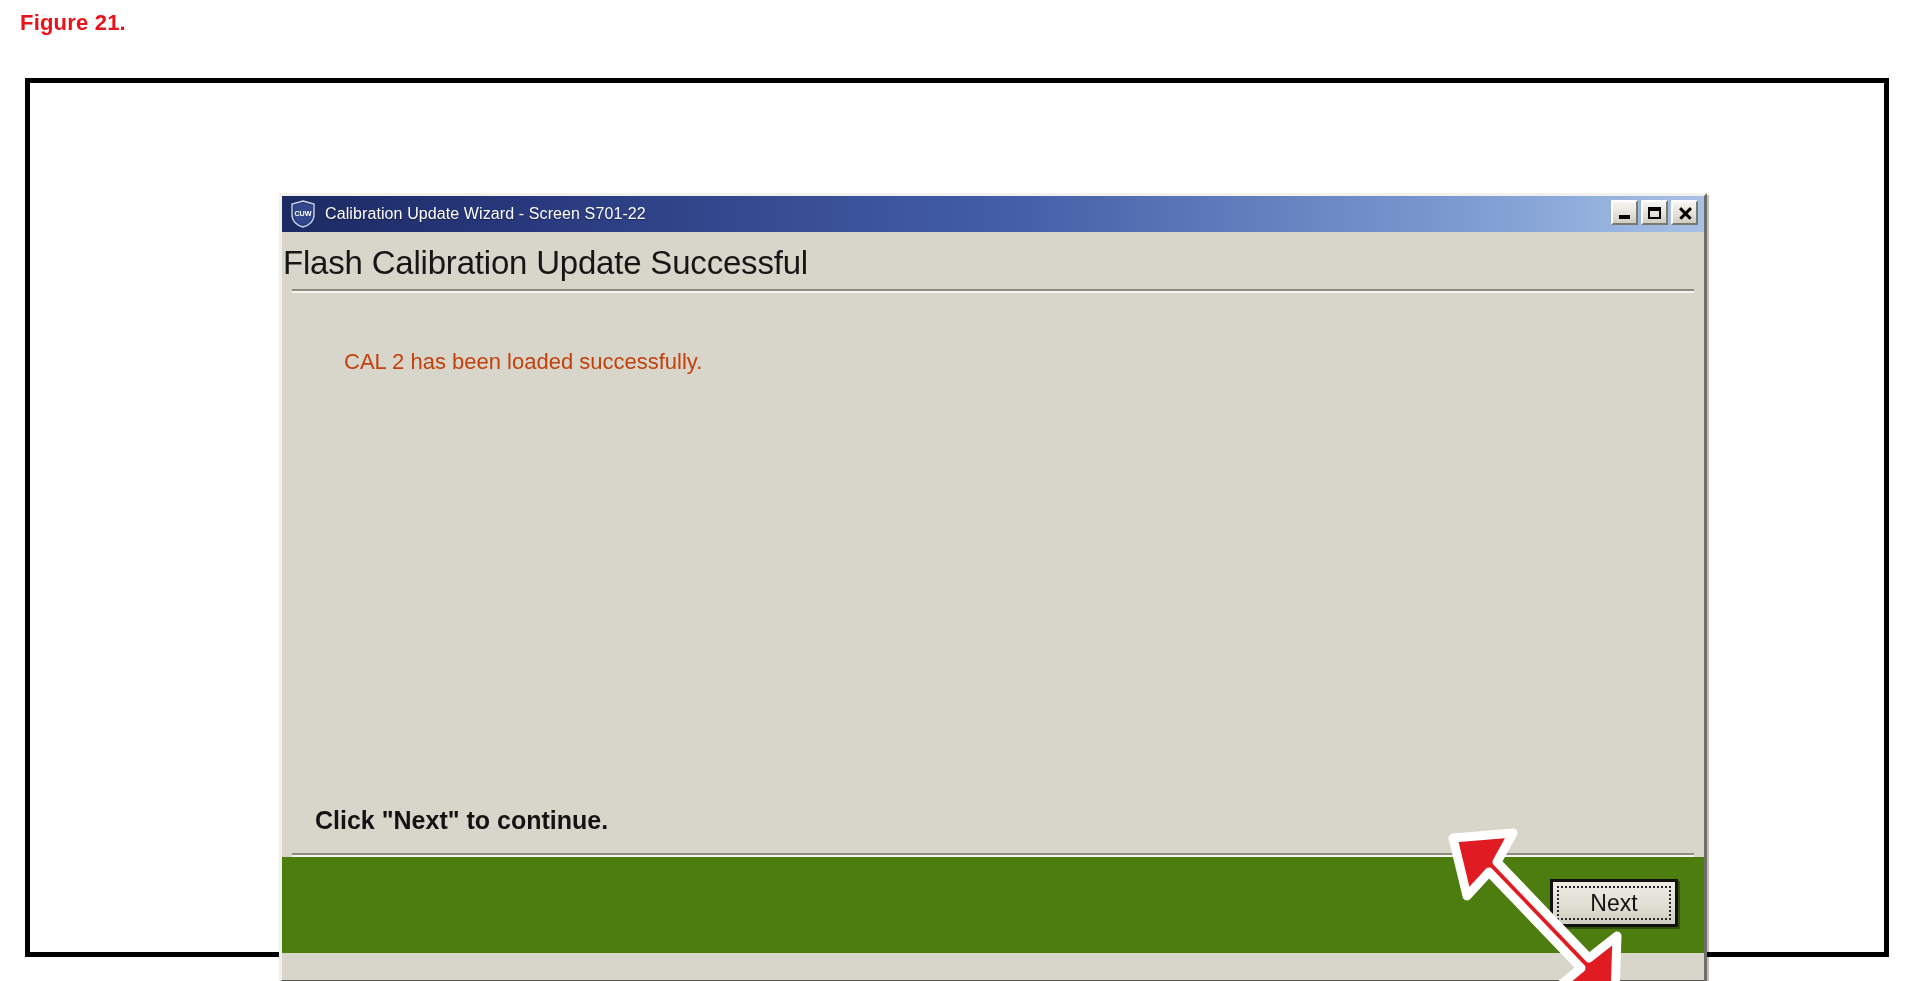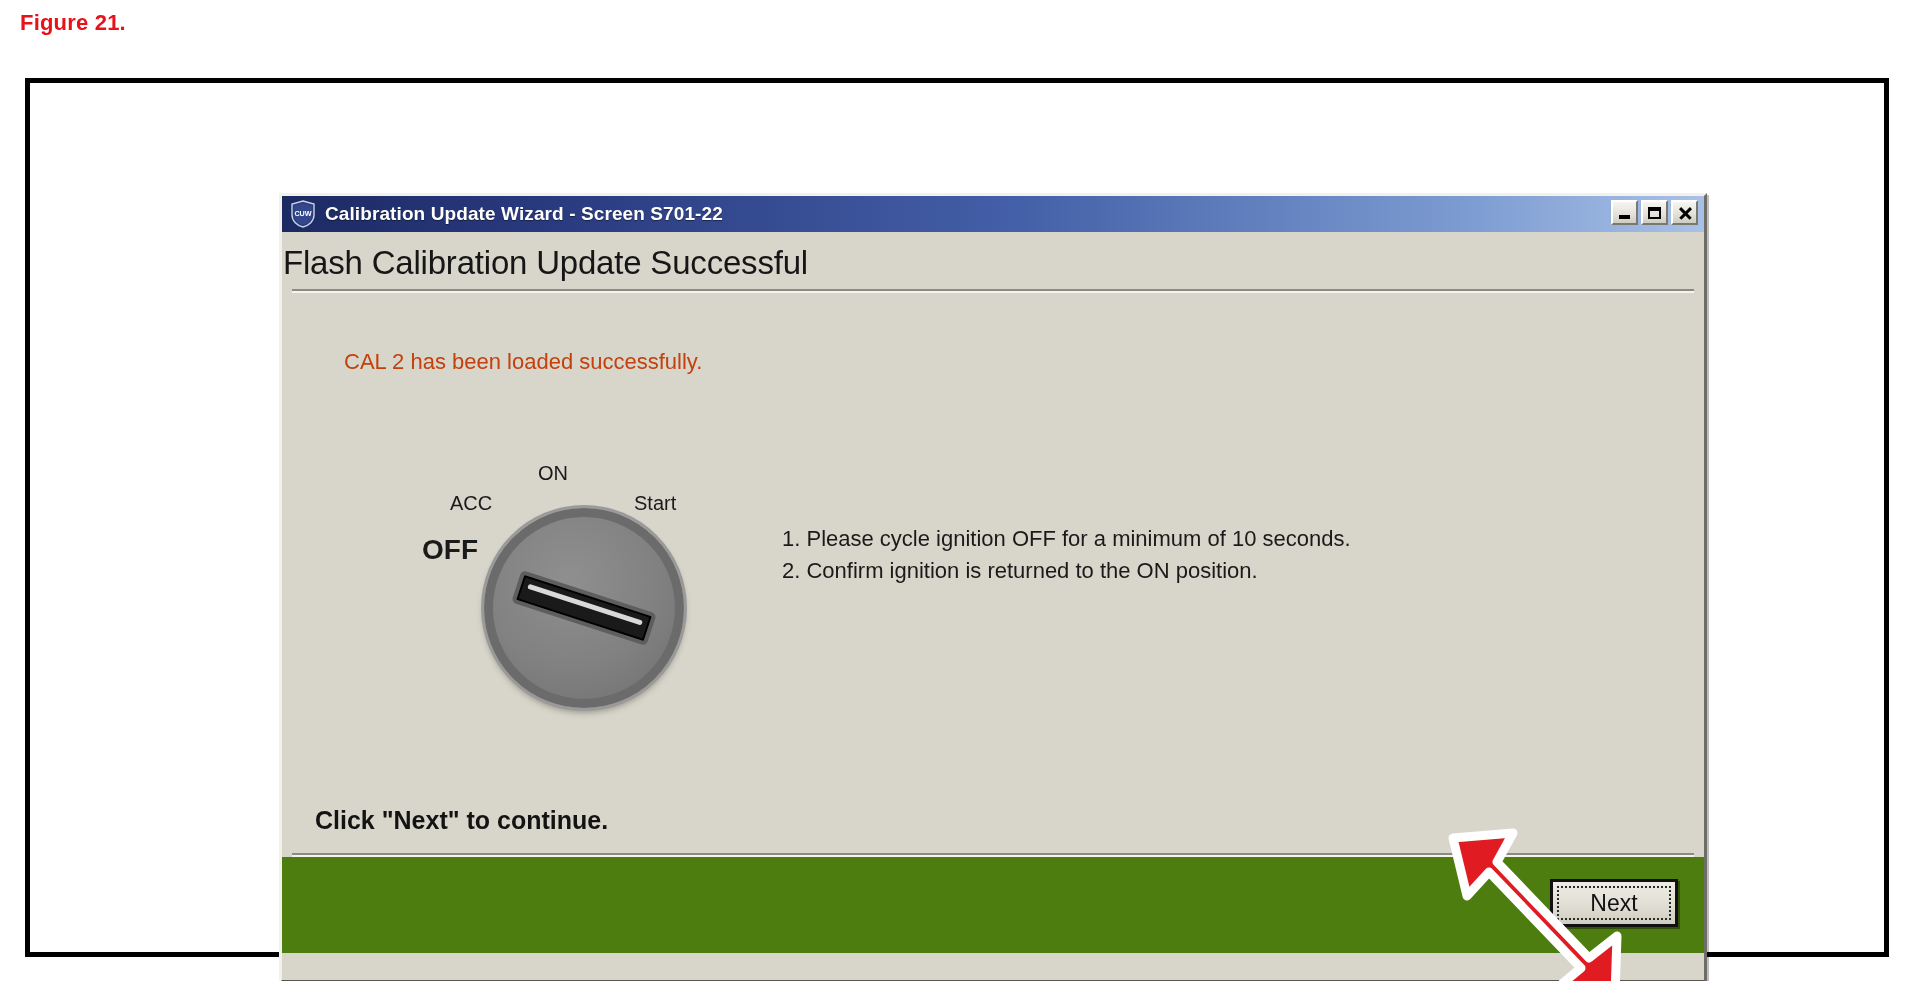--- a/index.html
+++ b/index.html
@@ -75,8 +75,8 @@
 
   .title-text {
     color: #ffffff;
-    font-size: 19px;
-    font-weight: bold;
+    font-size: 16px;
+    font-weight: normal;
     font-family: "Liberation Sans", sans-serif;
     letter-spacing: 0.1px;
     white-space: nowrap;

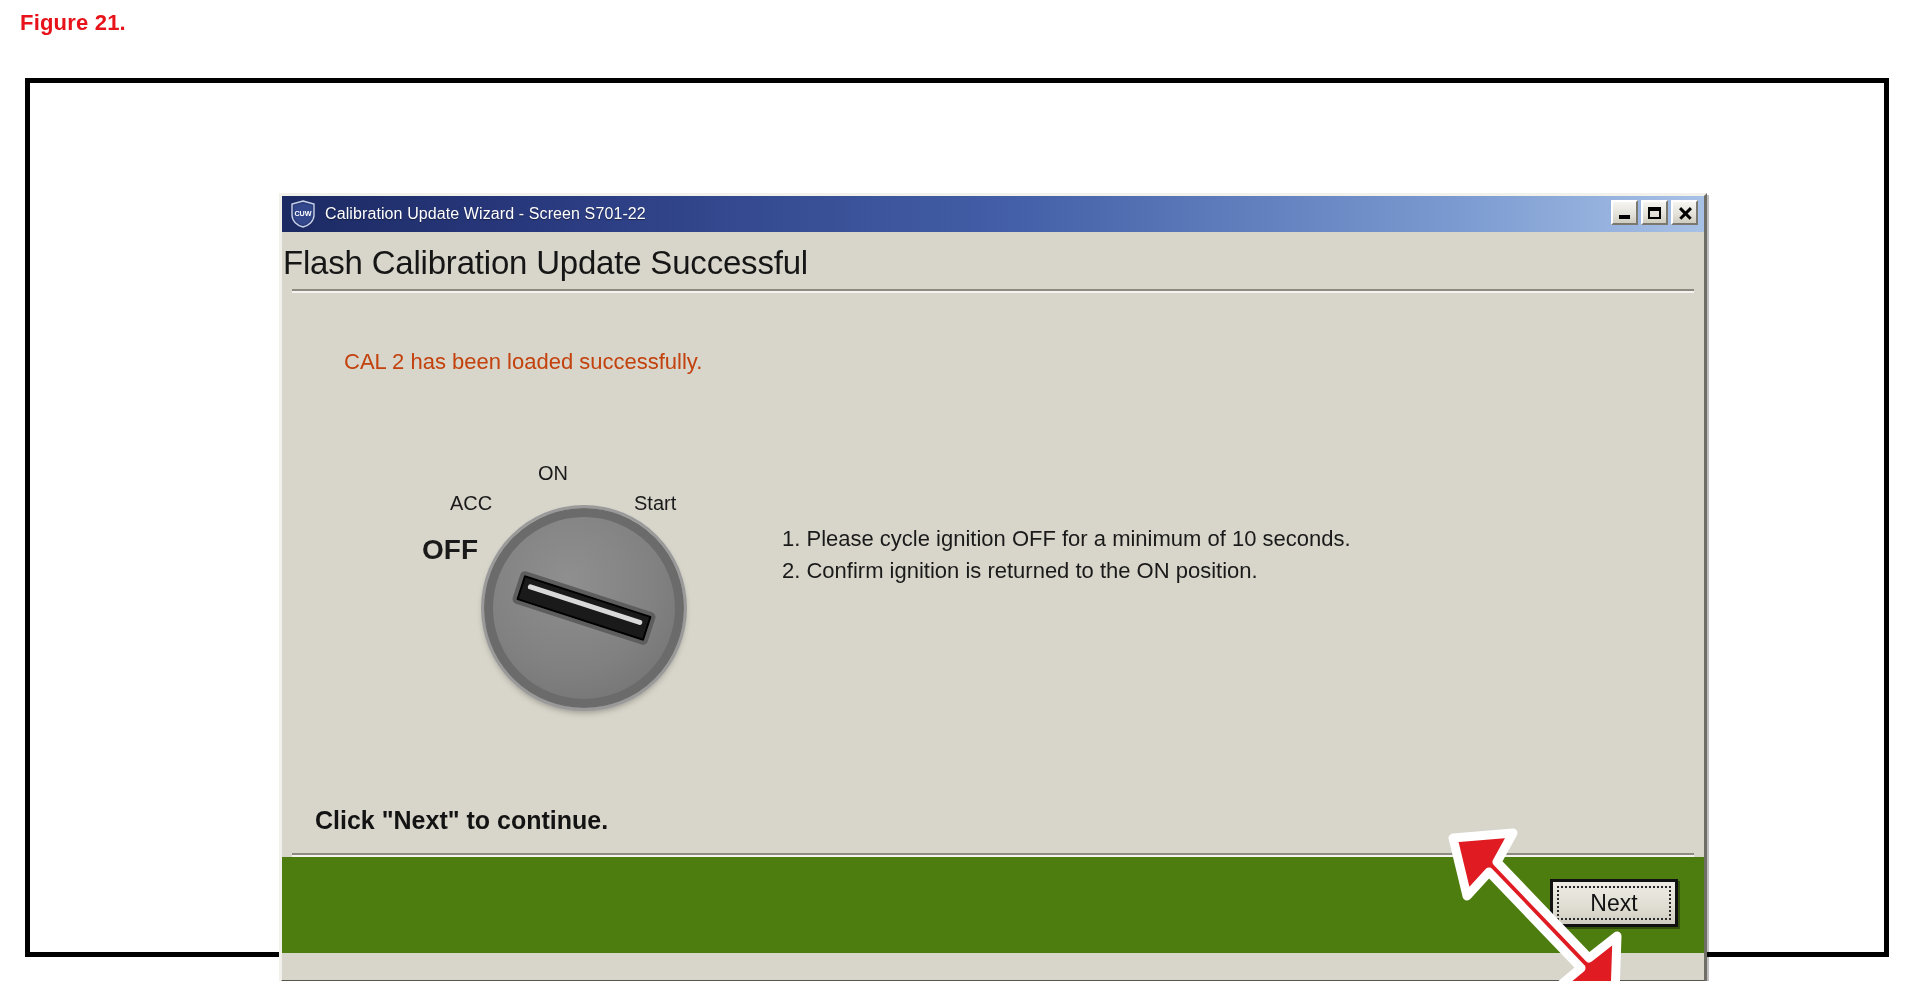--- a/index.html
+++ b/index.html
@@ -337,15 +337,6 @@
 
         <div class="status-line">CAL 2 has been loaded successfully.</div>
 
-        <div class="ignition">
-          <span class="ign-label lbl-on">ON</span>
-          <span class="ign-label lbl-acc">ACC</span>
-          <span class="ign-label lbl-start">Start</span>
-          <span class="ign-label lbl-off">OFF</span>
-          <span class="ign-dial">
-            <span class="ign-slot"></span>
-          </span>
-        </div>
 
         <div class="instructions">
           <div>1. Please cycle ignition OFF for a minimum of 10 seconds.</div>

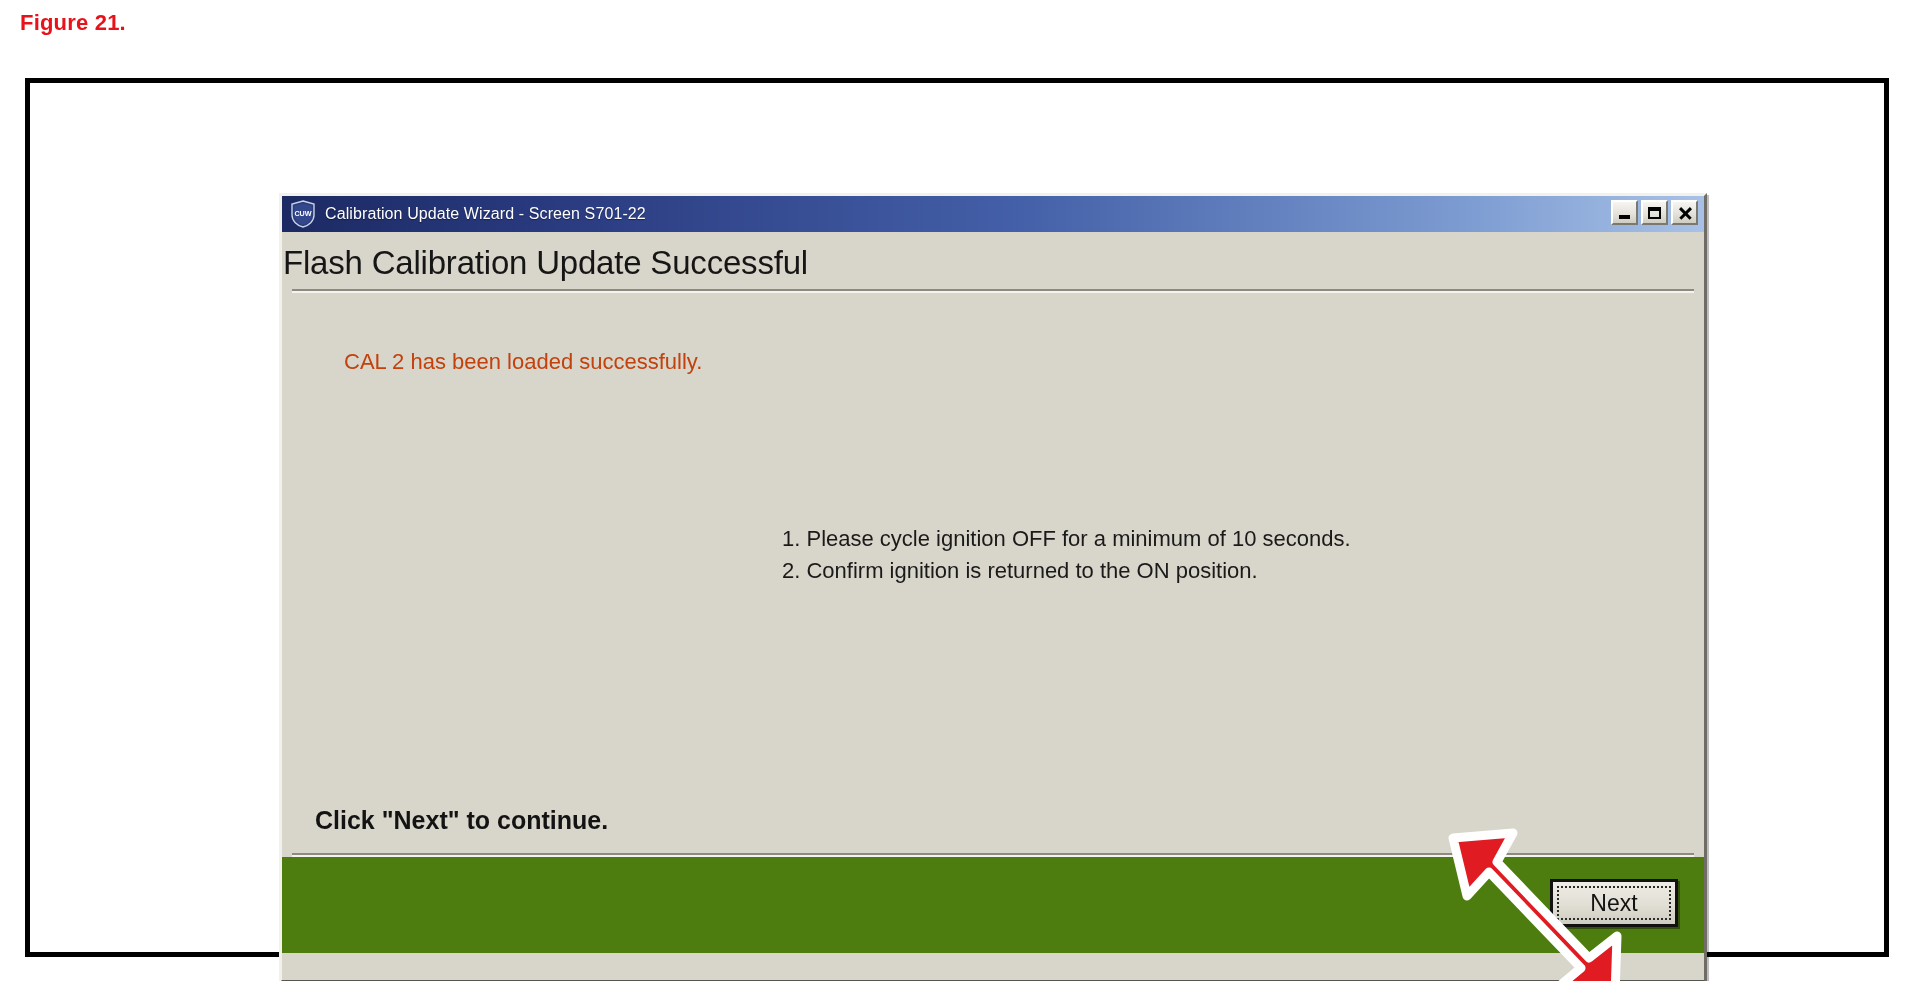--- a/index.html
+++ b/index.html
@@ -338,10 +338,6 @@
         <div class="status-line">CAL 2 has been loaded successfully.</div>
 
 
-        <div class="instructions">
-          <div>1. Please cycle ignition OFF for a minimum of 10 seconds.</div>
-          <div>2. Confirm ignition is returned to the ON position.</div>
-        </div>
 
         <div class="click-next">Click "Next" to continue.</div>
       </div>

